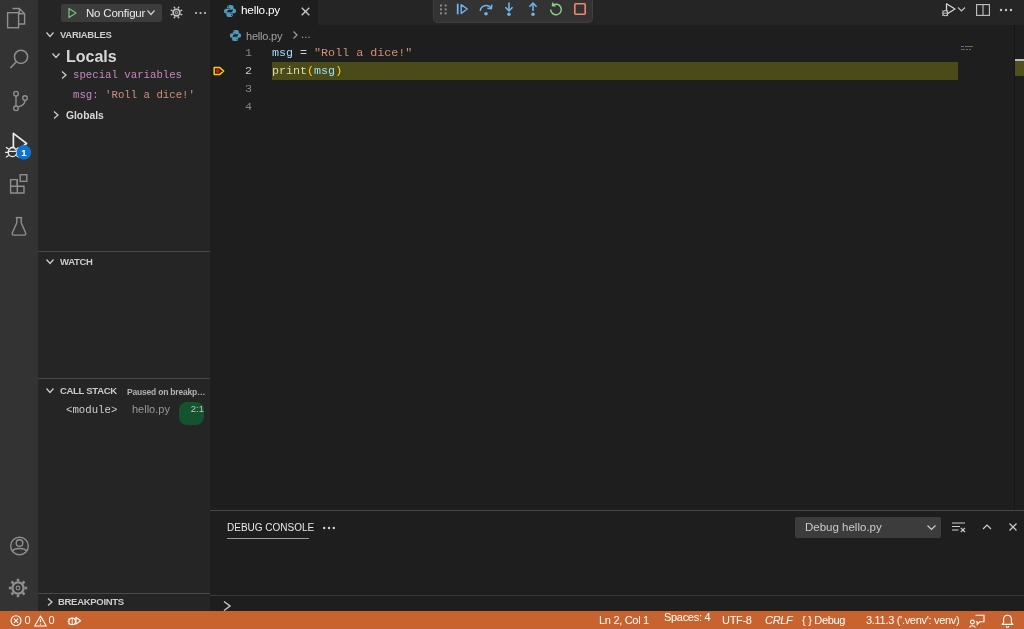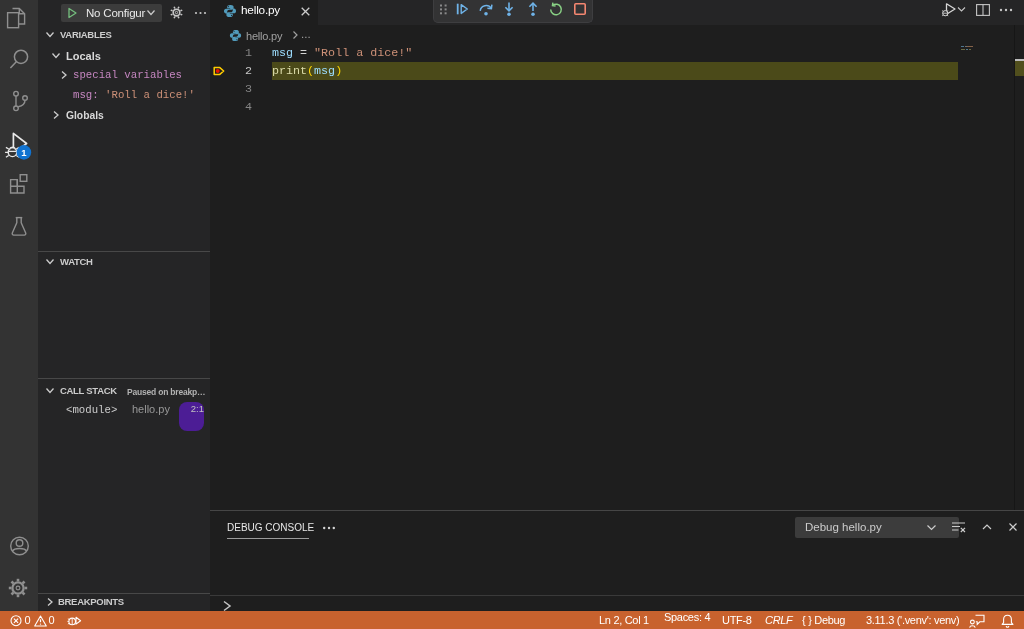--- a/index.html
+++ b/index.html
@@ -229,7 +229,7 @@
     <svg class="abs" style="left:13px; top:52px;" width="10" height="8" viewBox="0 0 10 8">
         <path d="M1.5 1.5 L5 5.5 L8.5 1.5" stroke="#cccccc" stroke-width="1.3" fill="none"></path>
       </svg>
-    <div class="abs" style="left:28px; top:49px; color:#d8d8d8; font-size:11px; font-weight:700; line-height:15px;">Locals</div>
+    <div class="abs" style="left:28px; top:49px; color:#d8d8d8; font-size:16px; font-weight:700; line-height:15px;">Locals</div>
     <svg class="abs" style="left:22px; top:70px;" width="8" height="10" viewBox="0 0 8 10">
         <path d="M2 1.5 L6 5 L2 8.5" stroke="#cccccc" stroke-width="1.3" fill="none"></path>
       </svg>

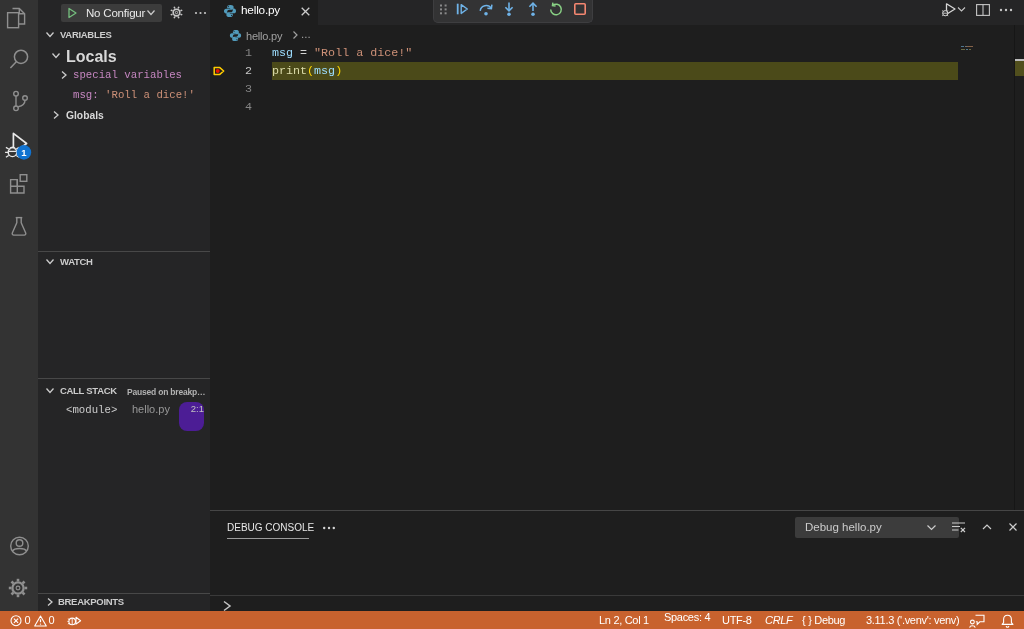--- a/index.html
+++ b/index.html
@@ -254,7 +254,7 @@
     <div class="abs" style="left:89px; top:387px; color:#b2b2b2; font-size:8.5px; font-weight:700; letter-spacing:-0.2px; white-space:nowrap;">Paused on breakp…</div>
     <div class="abs mono" style="left:28px; top:404px; color:#cccccc; font-size:10.7px;">&lt;module&gt;</div>
     <div class="abs" style="left:94px; top:403px; color:#989898; font-size:11px;">hello.py</div>
-    <div class="abs" style="left:141px; top:402px; width:25px; height:29px; background:#4c1d95; border-radius:8px; color:#c0c0c0; font-size:9.5px; text-align:right; line-height:14.5px;">2:1</div>
+    <div class="abs" style="left:141px; top:402px; width:25px; height:23px; background:#14532d; border-radius:8px; color:#c0c0c0; font-size:9.5px; text-align:right; line-height:14.5px;">2:1</div>
 
     <div class="abs" style="left:0; top:593px; width:172px; height:1px; background:#484848;"></div>
     <svg class="abs" style="left:8px; top:597px;" width="8" height="10" viewBox="0 0 8 10">

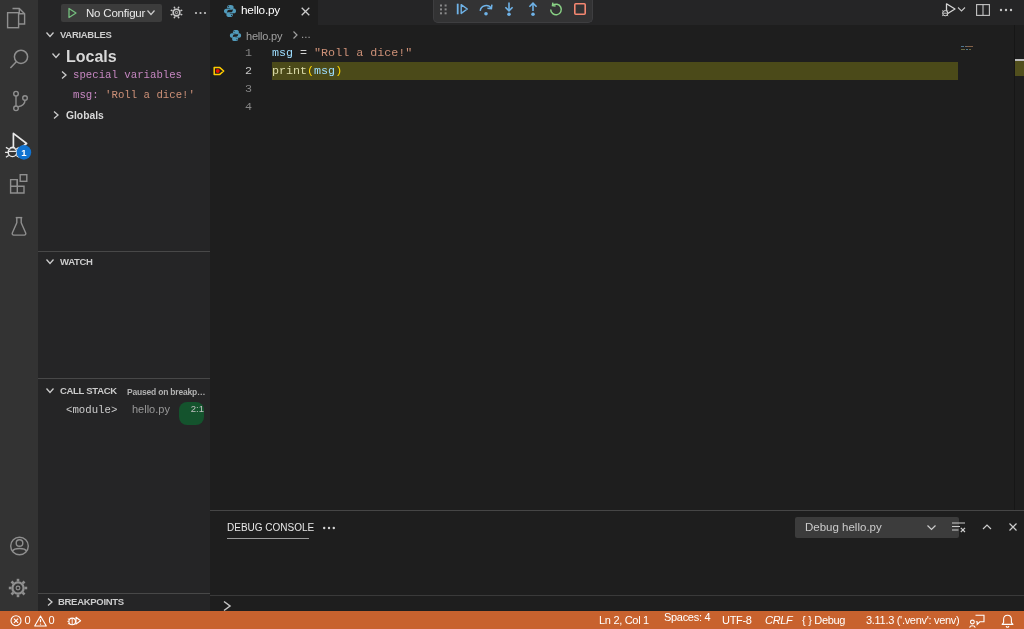--- a/index.html
+++ b/index.html
@@ -271,7 +271,7 @@
         <circle cx="7" cy="2" r="1.2" fill="#d4d4d4"></circle>
         <circle cx="11.8" cy="2" r="1.2" fill="#d4d4d4"></circle>
     </svg>
-    <div class="abs" style="left:585px; top:6px; width:164px; height:21px; background:#3c3c3c; border-radius:2px; color:#cccccc; font-size:11.5px; line-height:21px; padding-left:10px;">Debug hello.py</div>
+    <div class="abs" style="left:585px; top:6px; width:146px; height:21px; background:#3c3c3c; border-radius:2px; color:#cccccc; font-size:11.5px; line-height:21px; padding-left:10px;">Debug hello.py</div>
     <svg class="abs" style="left:716px; top:13px;" width="11" height="8" viewBox="0 0 11 8">
         <path d="M1.5 1.5 L5.5 5.5 L9.5 1.5" stroke="#cccccc" stroke-width="1.2" fill="none"></path>
       </svg>

